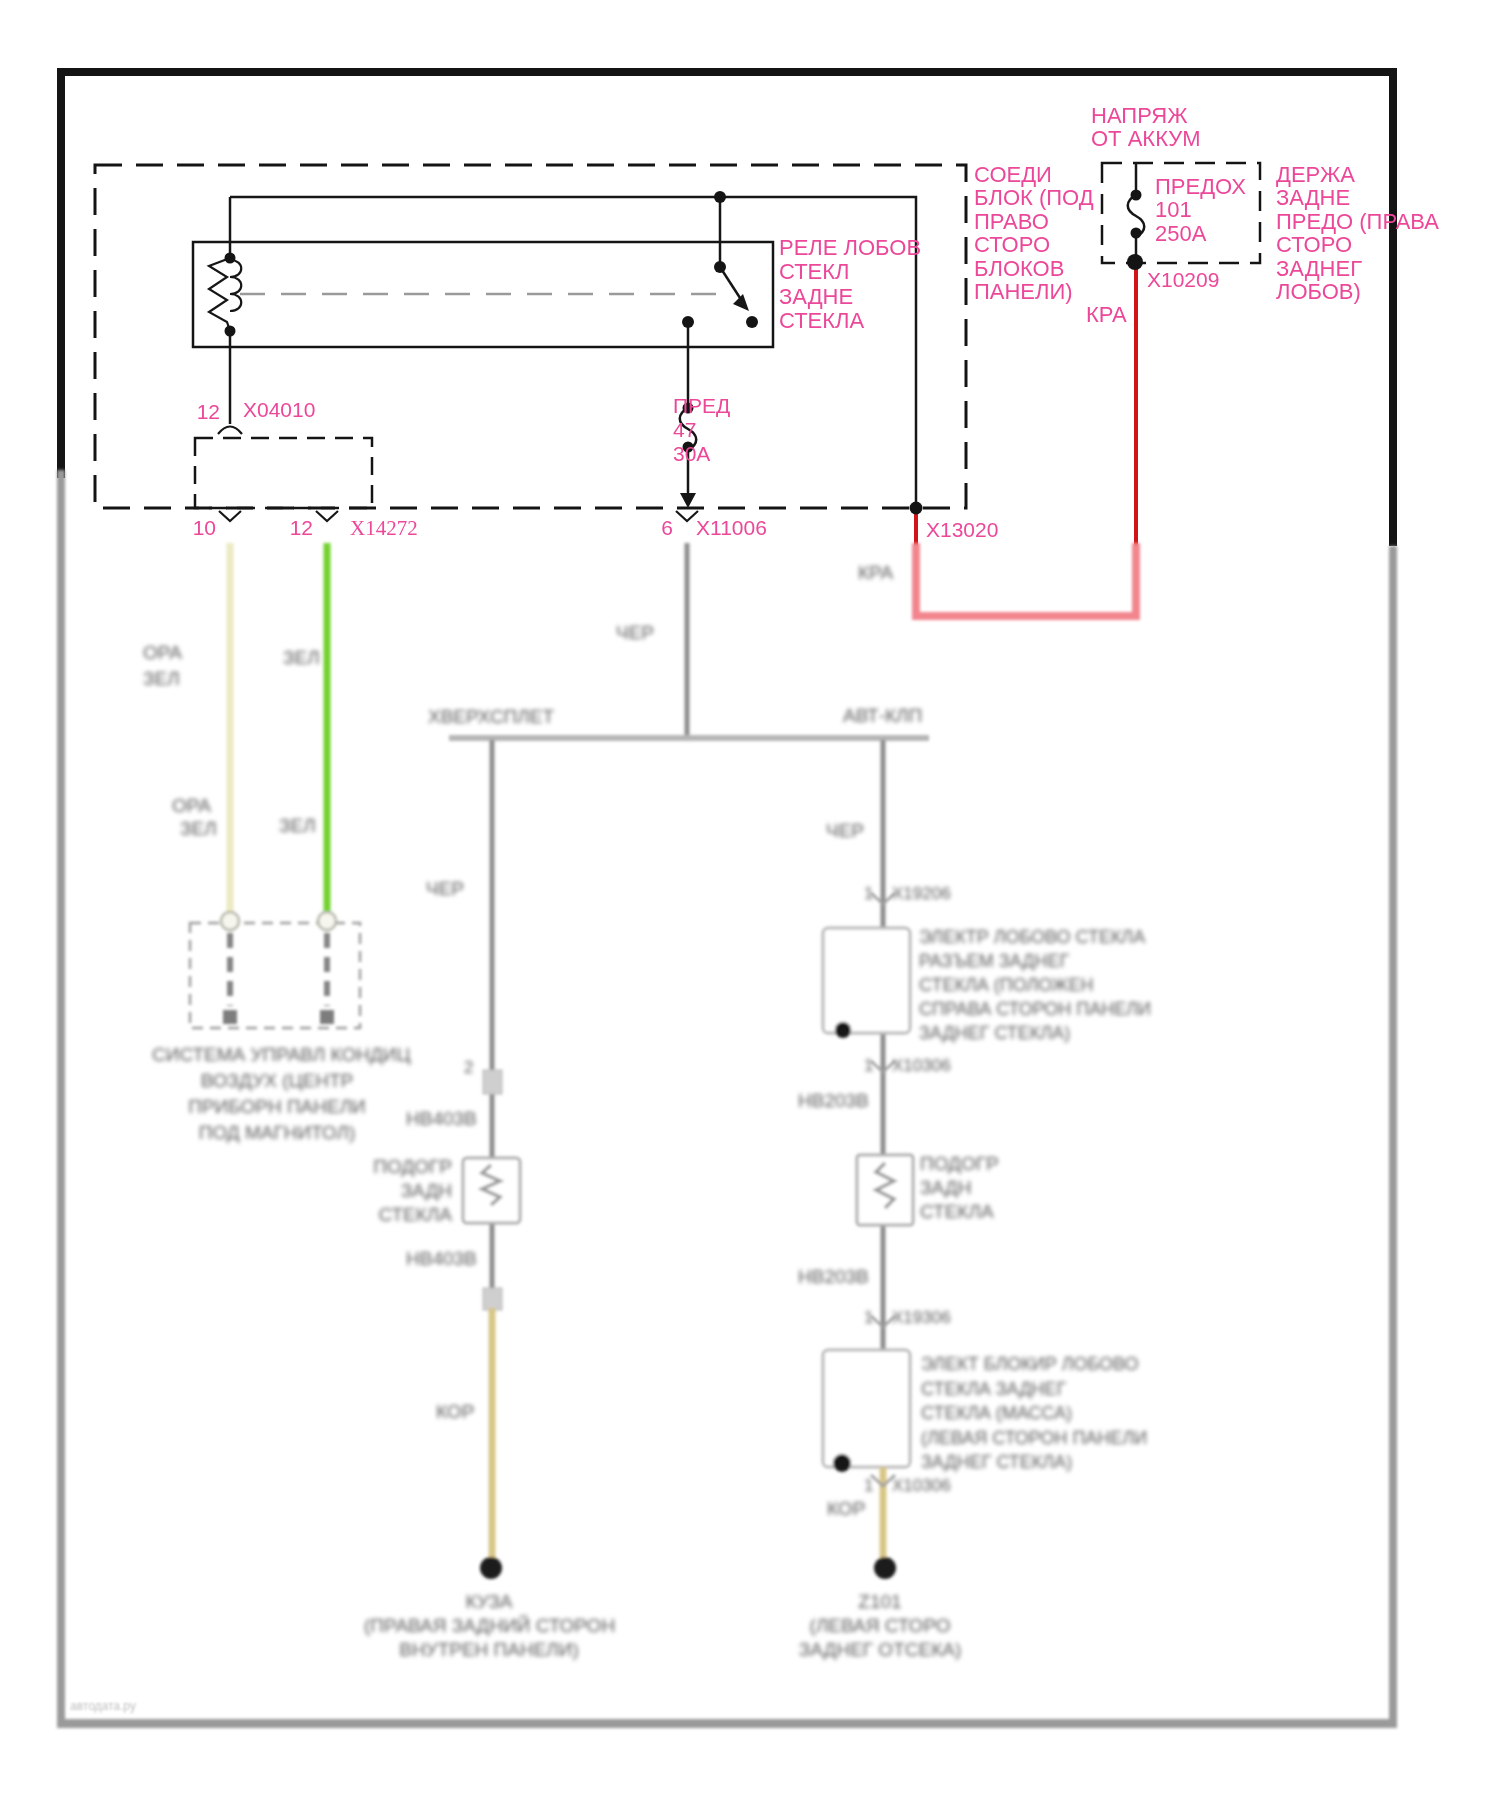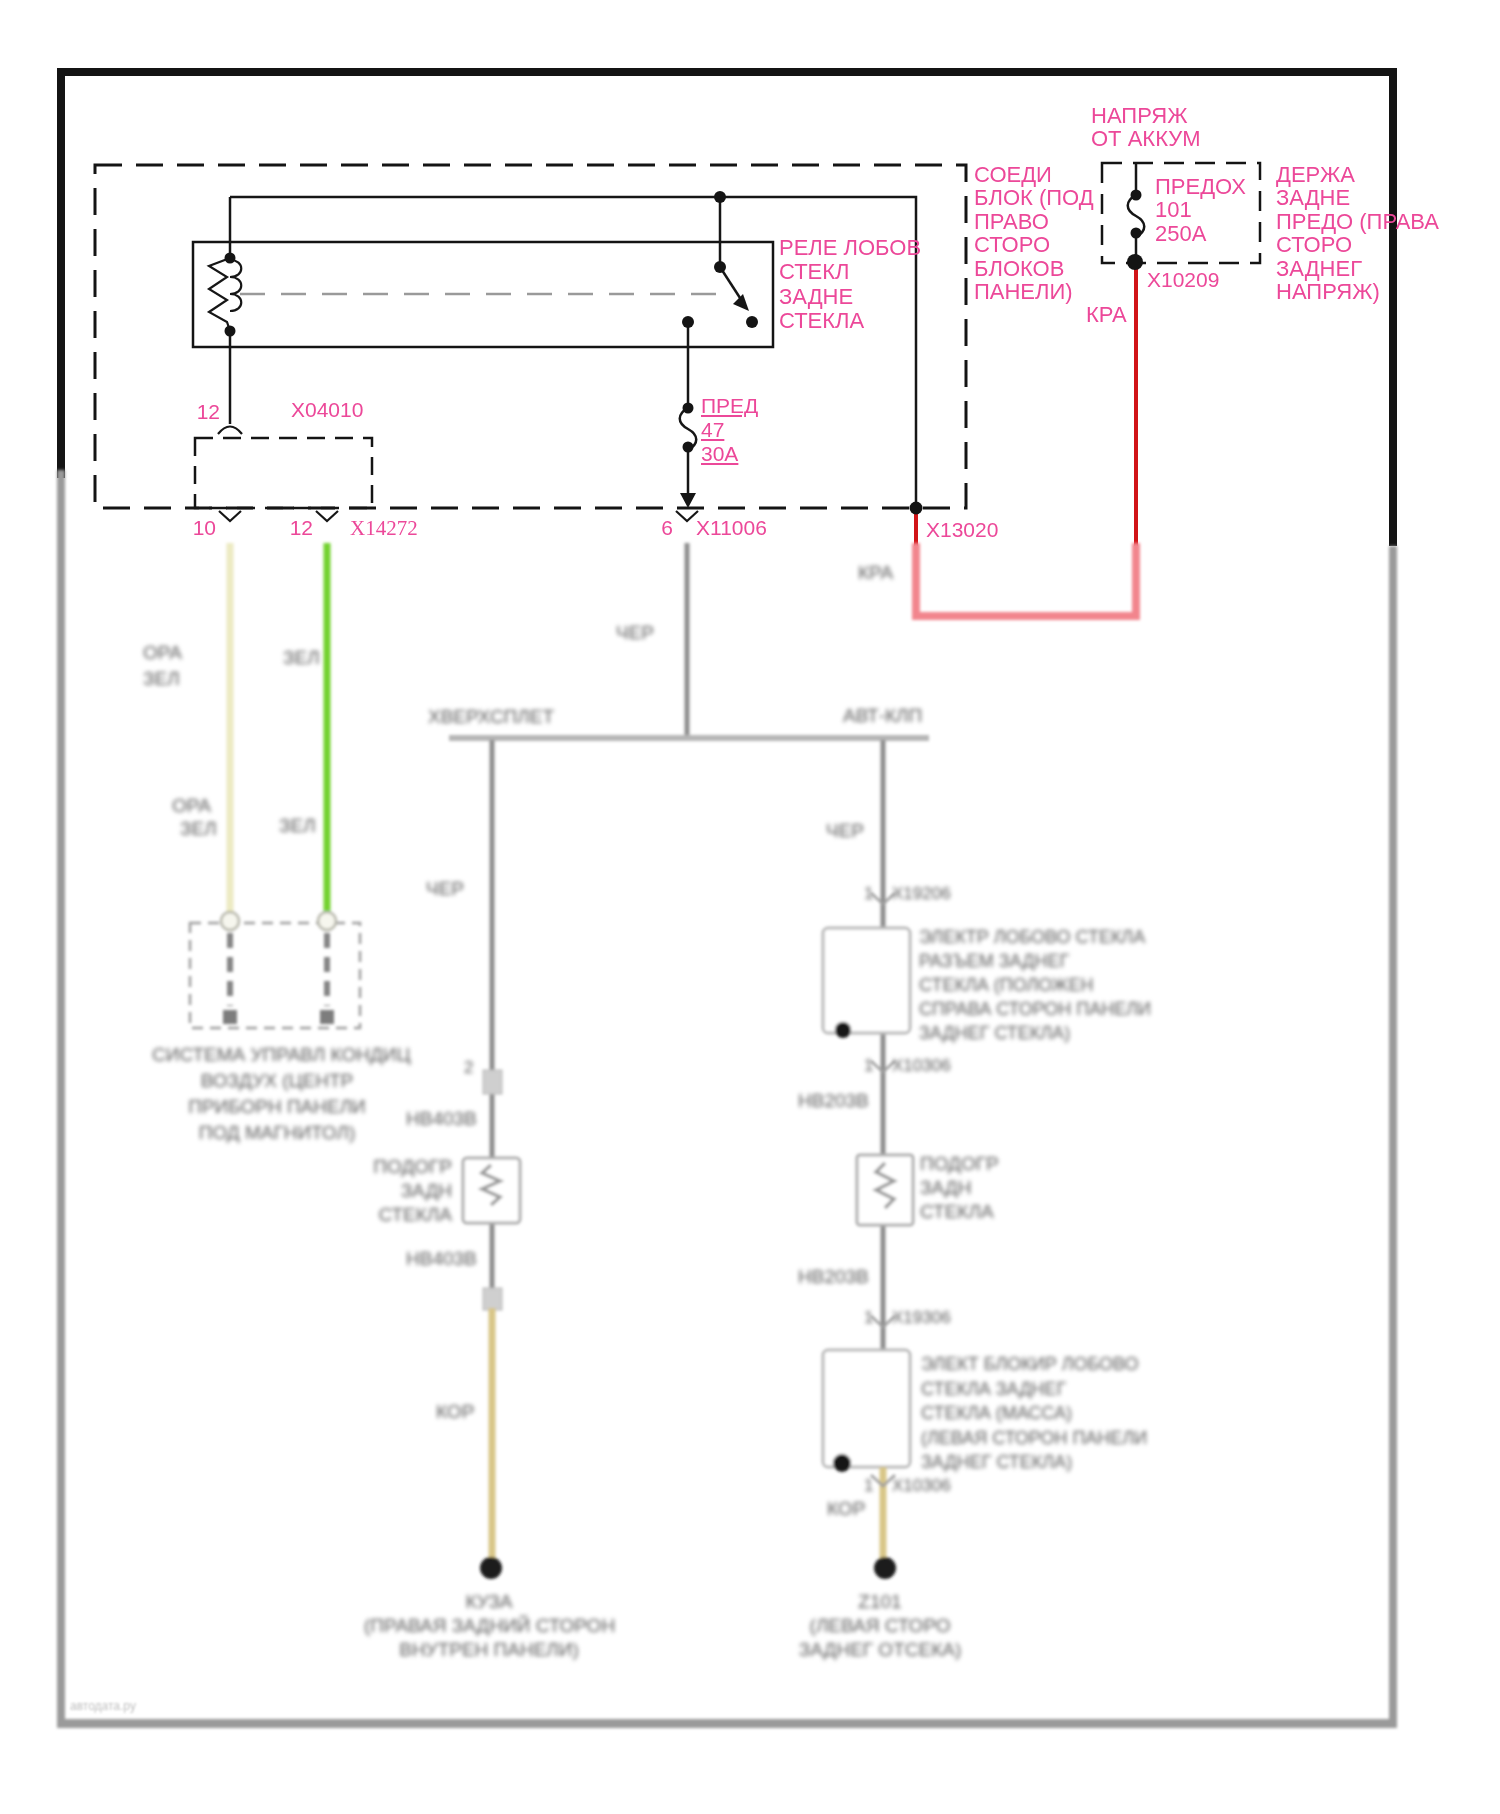--- a/index.html
+++ b/index.html
@@ -163,7 +163,7 @@
       <div>ПРЕДО (ПРАВА</div>
     <div>СТОРО</div>
       <div>ЗАДНЕГ</div>
-      <div>НАПРЯЖ)</div>
+      <div>ЛОБОВ)</div>
   </div>
 
   <div class="t f22" style="left:1086px;top:303px;">КРА</div>

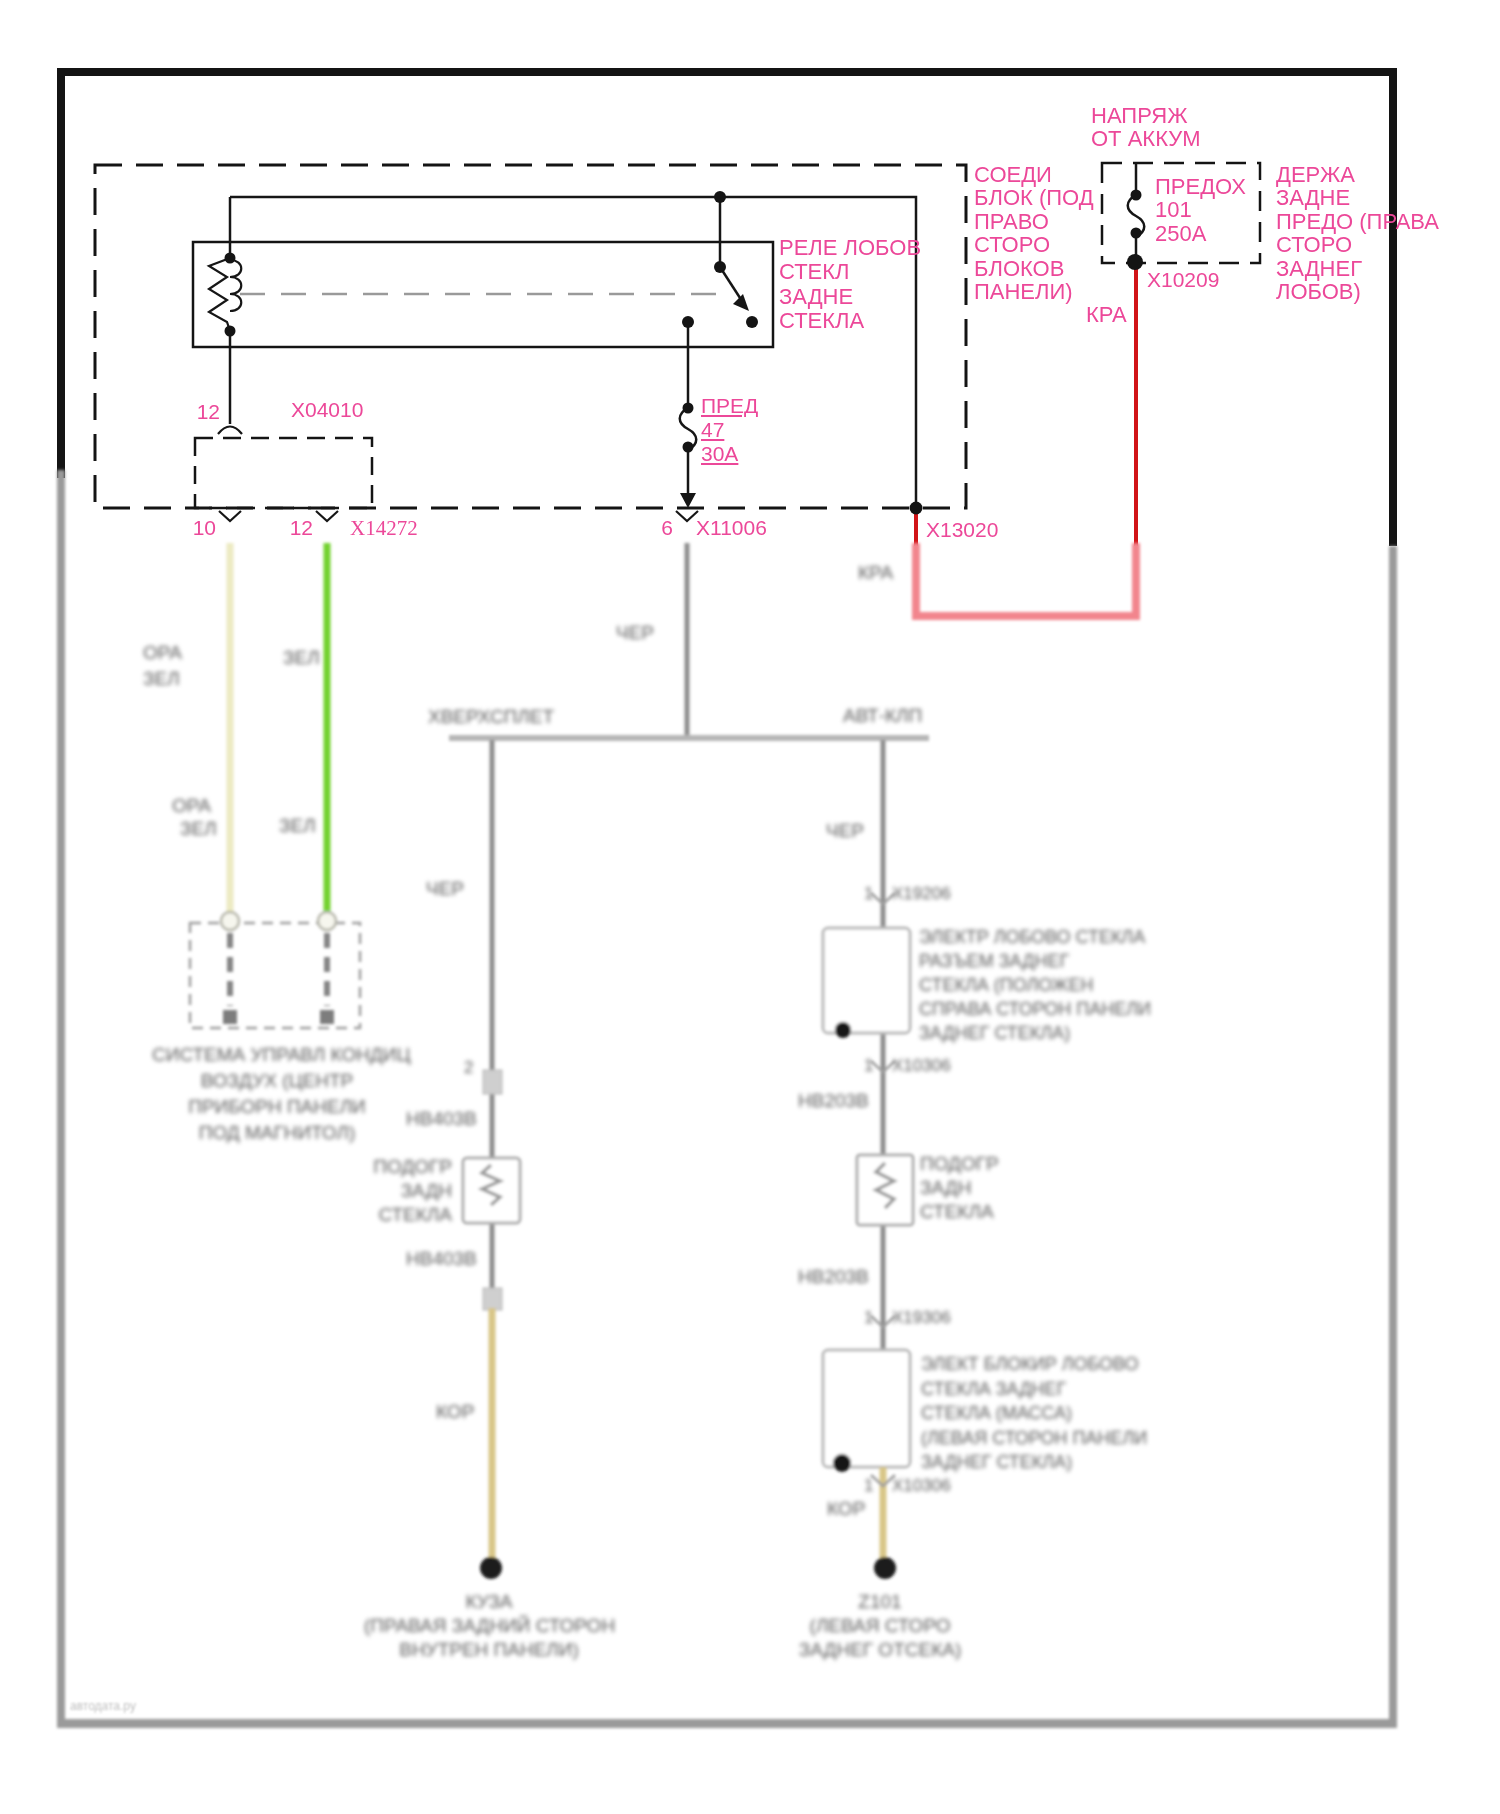--- a/index.html
+++ b/index.html
@@ -191,7 +191,7 @@
   </div>
 
   <div class="t r" style="left:160px;top:400px;width:60px;">12</div>
-  <div class="t" style="left:243px;top:398px;margin-left:48px;">Х04010</div>
+  <div class="t" style="left:243px;top:398px;">Х04010</div>
 
 
   <div class="t r" style="left:168px;top:516px;width:48px;">10</div>

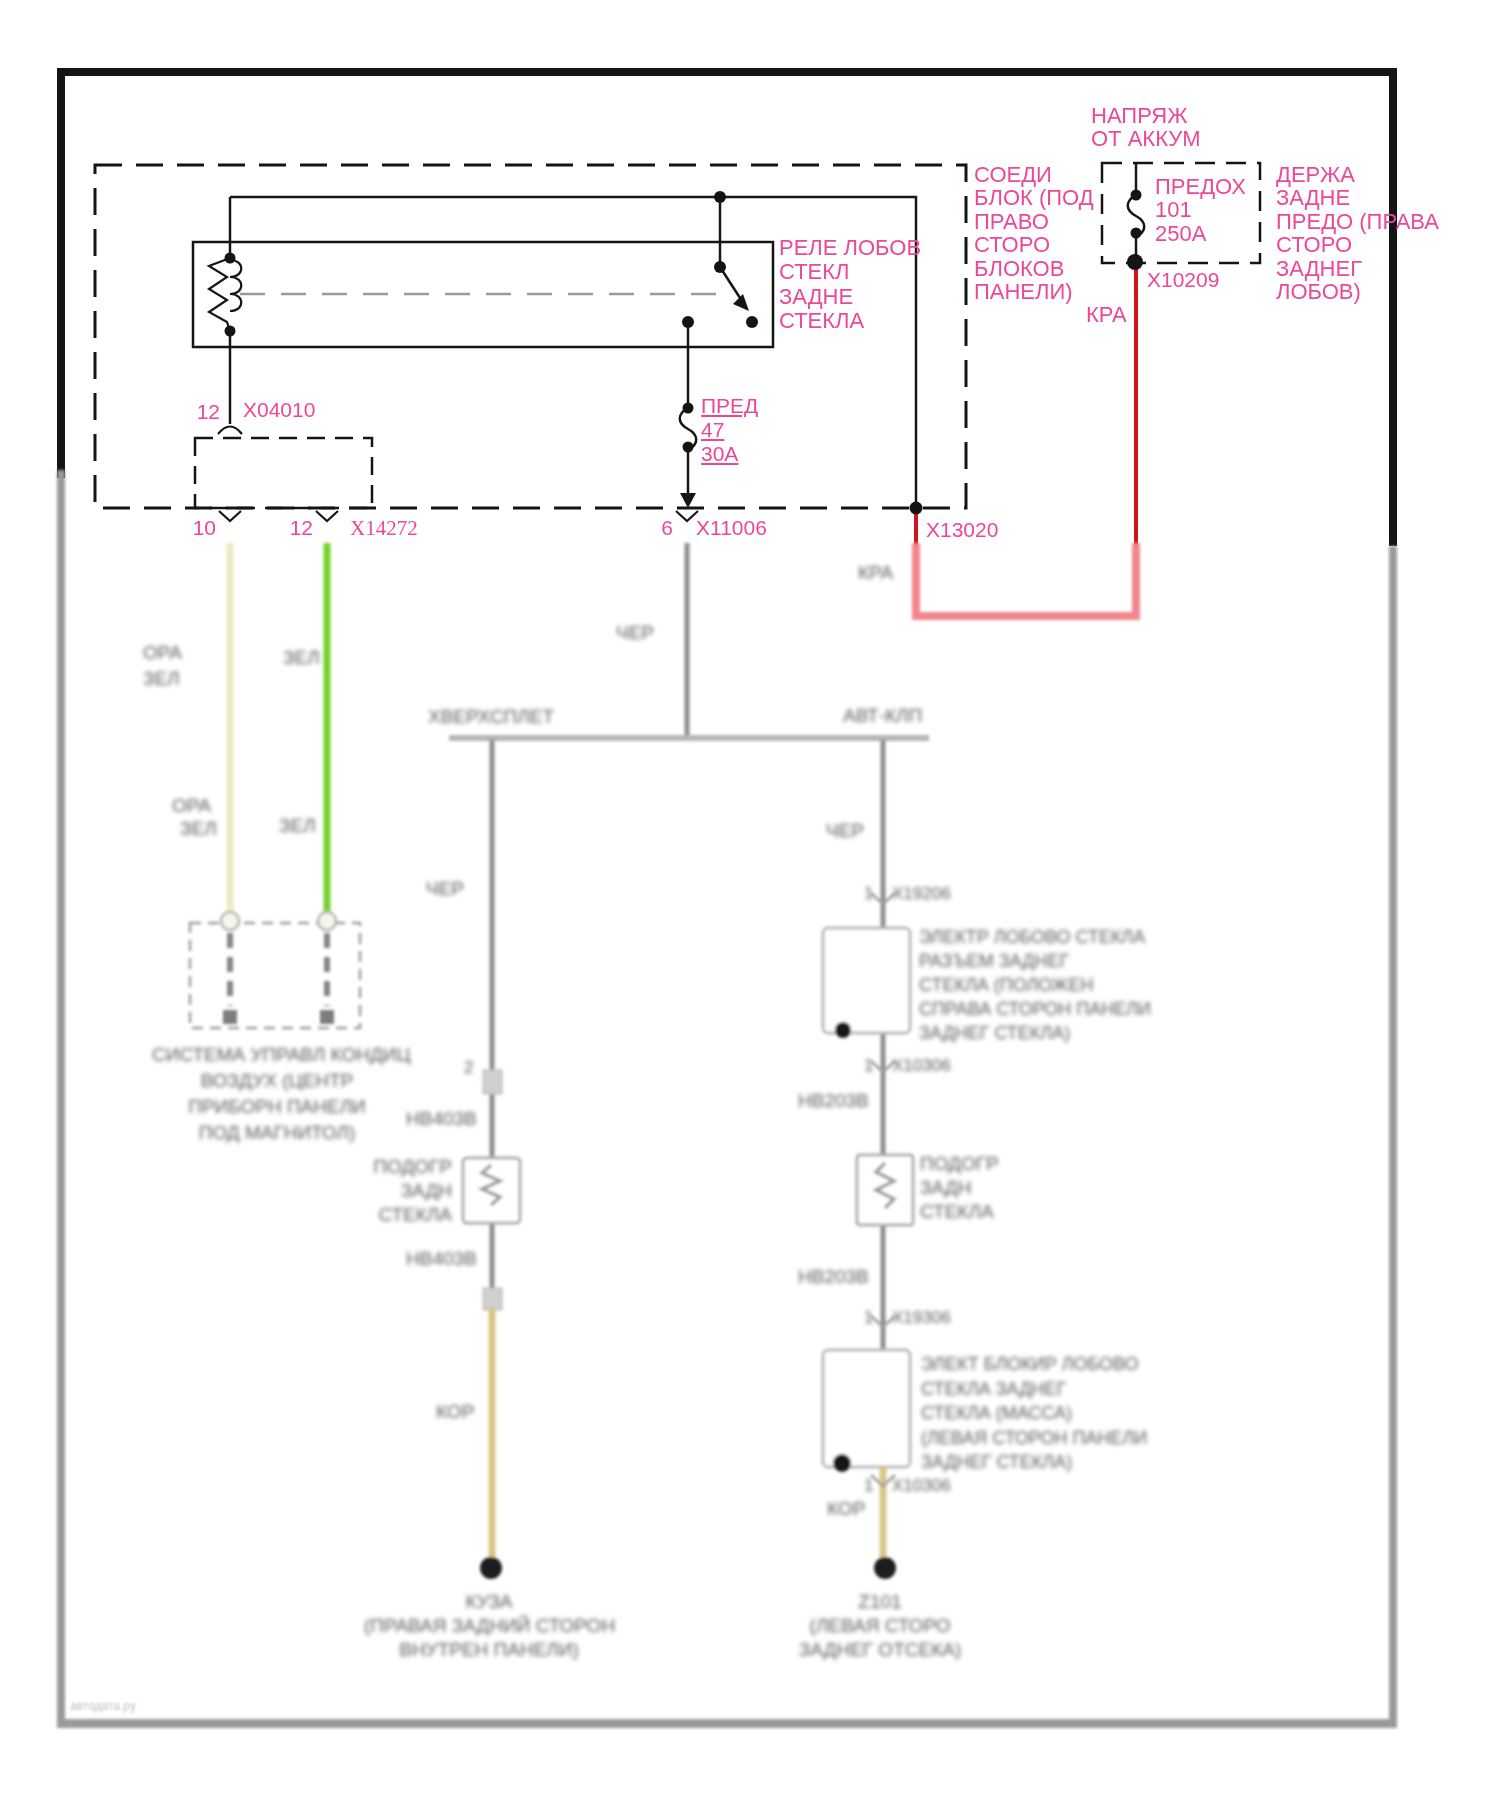--- a/index.html
+++ b/index.html
@@ -184,7 +184,7 @@
       <div>СТЕКЛА</div>
   </div>
 
-  <div class="t" style="left:701px;top:394px;text-decoration:underline;">
+  <div class="t" style="left:673px;top:394px;">
     <div>ПРЕД</div>
       <div>47</div>
       <div>30А</div>

